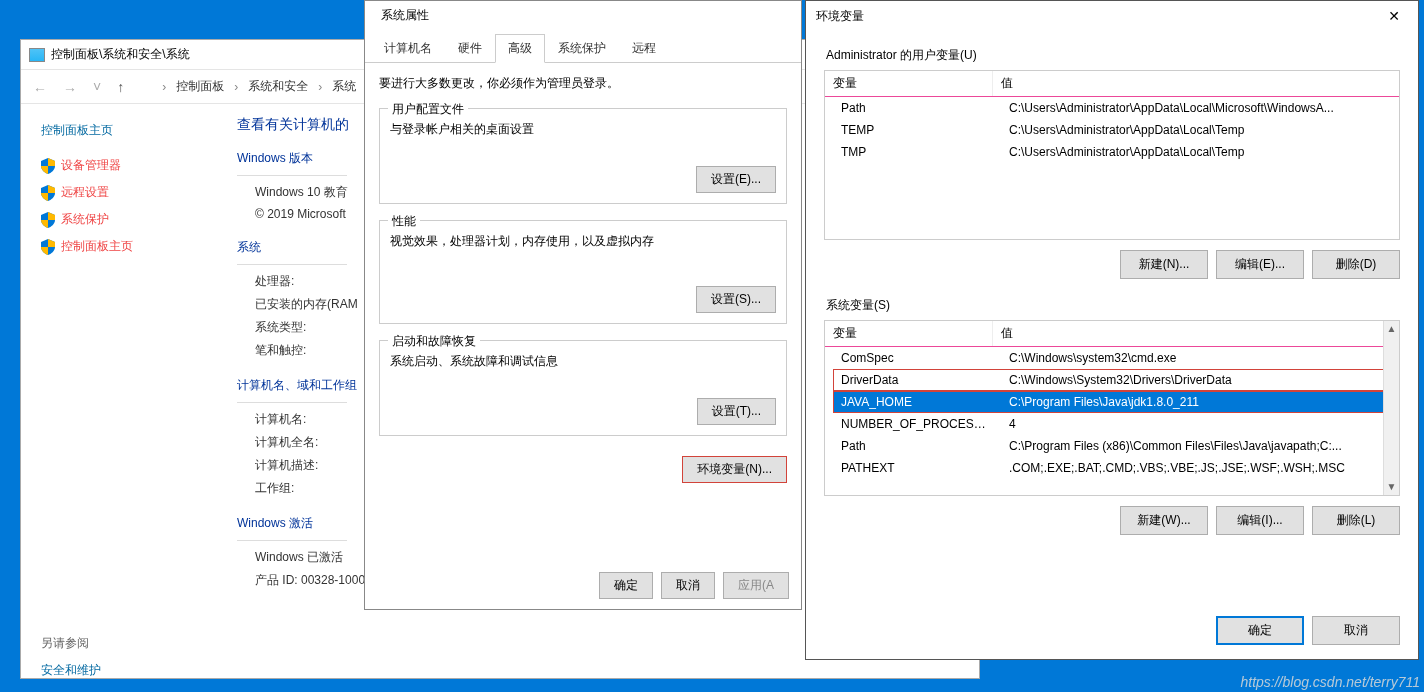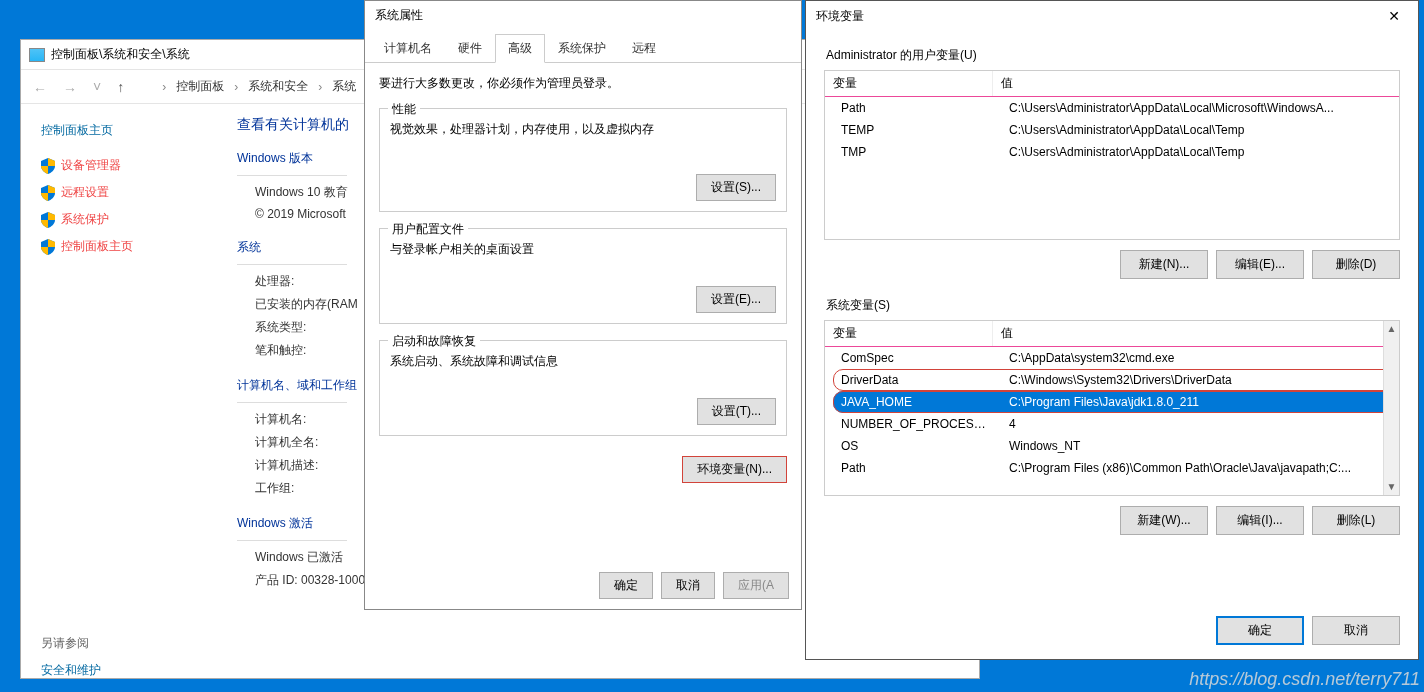--- a/index.html
+++ b/index.html
@@ -27,7 +27,7 @@
 
 
 .sp-dialog { position: absolute; left: 364px; top: 0; width: 438px; height: 610px; background: #fff; border: 1px solid #888; }
-.sp-titlebar { height: 28px; background: #fff; display: flex; align-items: center; padding: 0 10px; color: #000; }
+.sp-titlebar { height: 28px; background: #fff; display: flex; align-items: center; padding: 0 16px; color: #000; }
 .sp-tabs { display: flex; border-bottom: 1px solid #ccc; padding: 0 6px; margin-top: 4px; }
 .sp-tab { padding: 5px 12px; border: 1px solid transparent; color: #333; position: relative; top: 1px; }
 .sp-tab.active { border: 1px solid #ccc; border-bottom: 1px solid #fff; background: #fff; }

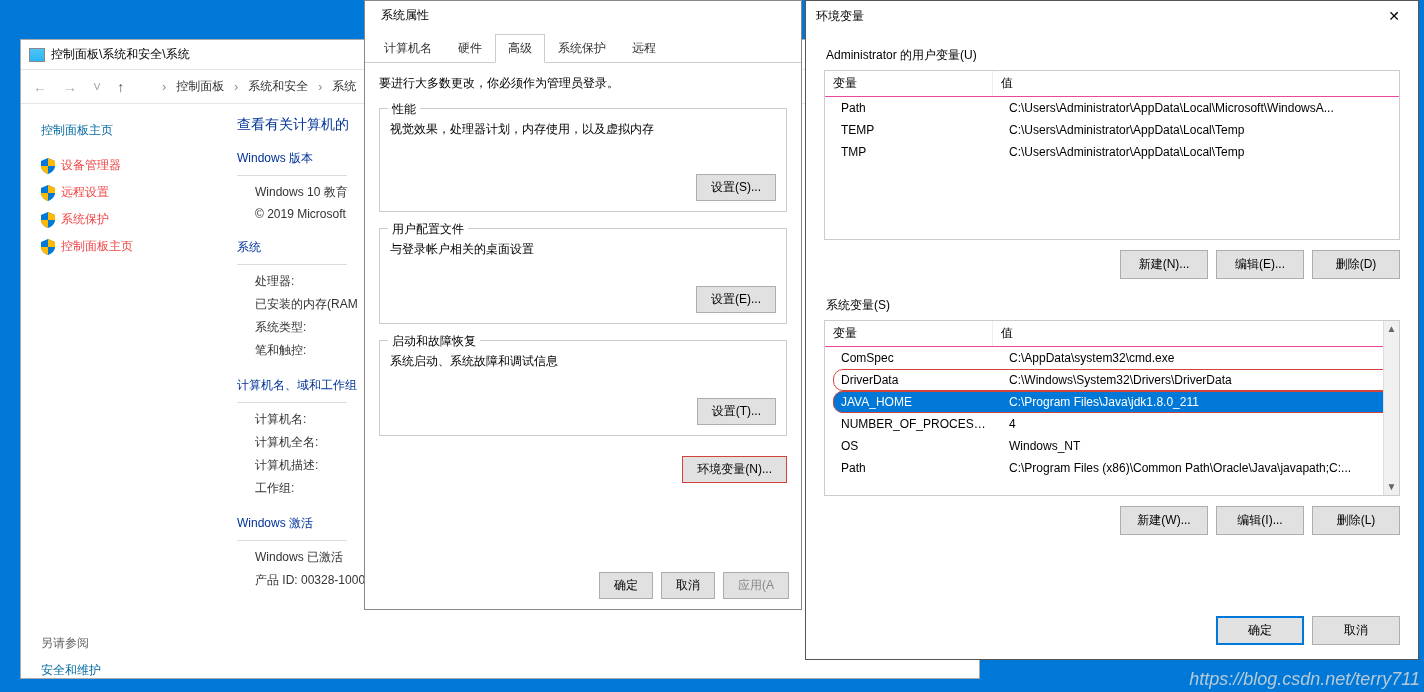--- a/index.html
+++ b/index.html
@@ -168,17 +168,17 @@
   <div class="sp-content">
     <div class="sp-note">要进行大多数更改，你必须作为管理员登录。</div>
     <div class="sp-group">
+      <div class="legend">用户配置文件</div>
+      <div class="desc">与登录帐户相关的桌面设置</div>
+      <div style="height:18px"></div>
+      <button class="sp-btn right">设置(E)...</button>
+      <div style="clear:both"></div>
+    </div>
+    <div class="sp-group">
       <div class="legend">性能</div>
       <div class="desc">视觉效果，处理器计划，内存使用，以及虚拟内存</div>
       <div style="height:26px"></div>
       <button class="sp-btn right">设置(S)...</button>
-      <div style="clear:both"></div>
-    </div>
-    <div class="sp-group">
-      <div class="legend">用户配置文件</div>
-      <div class="desc">与登录帐户相关的桌面设置</div>
-      <div style="height:18px"></div>
-      <button class="sp-btn right">设置(E)...</button>
       <div style="clear:both"></div>
     </div>
     <div class="sp-group">

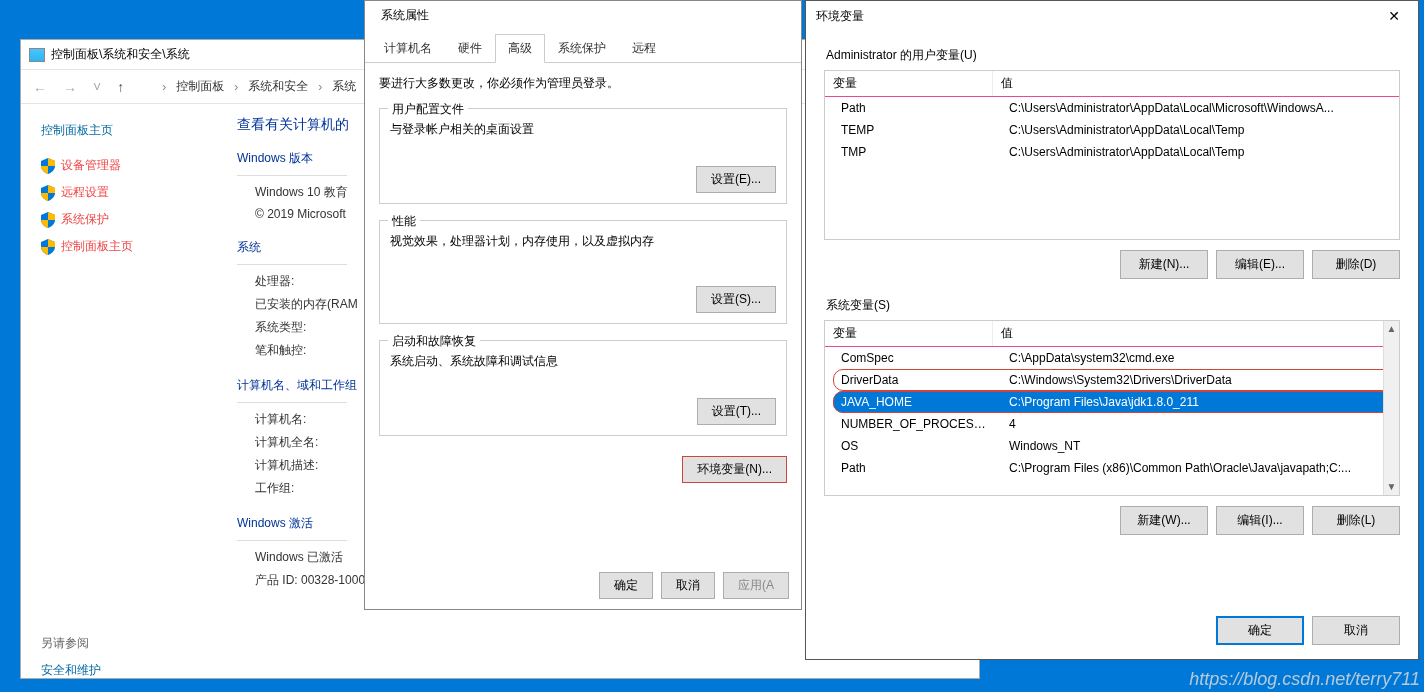--- a/index.html
+++ b/index.html
@@ -240,7 +240,7 @@
       <div class="ev-tbody" id="sys-tbody">
           <div class="ev-row">
             <div class="col1">ComSpec</div>
-            <div class="col2">C:\AppData\system32\cmd.exe</div>
+            <div class="col2">C:\Windows\system32\cmd.exe</div>
           </div>
           <div class="ev-row highlight-box">
             <div class="col1">DriverData</div>

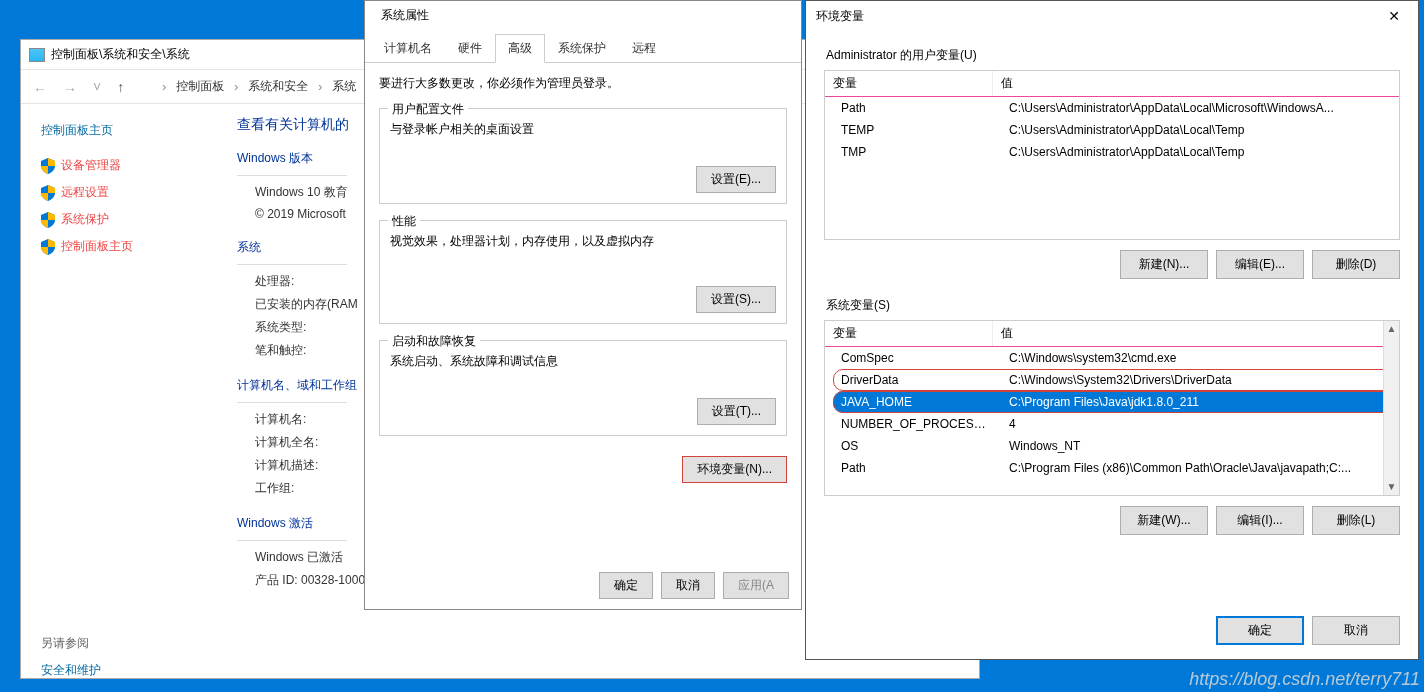--- a/index.html
+++ b/index.html
@@ -58,7 +58,7 @@
 .ev-row .col1 { width: 168px; padding: 2px 8px; white-space: nowrap; overflow: hidden; text-overflow: ellipsis; }
 .ev-row .col2 { flex: 1; padding: 2px 8px; white-space: nowrap; overflow: hidden; text-overflow: ellipsis; }
 .ev-row.selected { background: #0078d7; color: #fff; justify-content: space-between; }
-.ev-row.highlight-box { outline: 1px solid #d2433a; outline-offset: -1px; border-radius: 10px; }
+.ev-row.highlight-box { outline: 1px solid #d2433a; outline-offset: -1px; }
 .ev-scroll { position: absolute; right: 0; top: 0; bottom: 0; width: 16px; background: #f0f0f0; border-left: 1px solid #ddd; }
 .ev-scroll .up, .ev-scroll .dn { height: 16px; text-align: center; color: #666; font-size: 10px; line-height: 16px; }
 .ev-btnrow { display: flex; justify-content: flex-end; gap: 8px; margin: 10px 0 18px 0; }

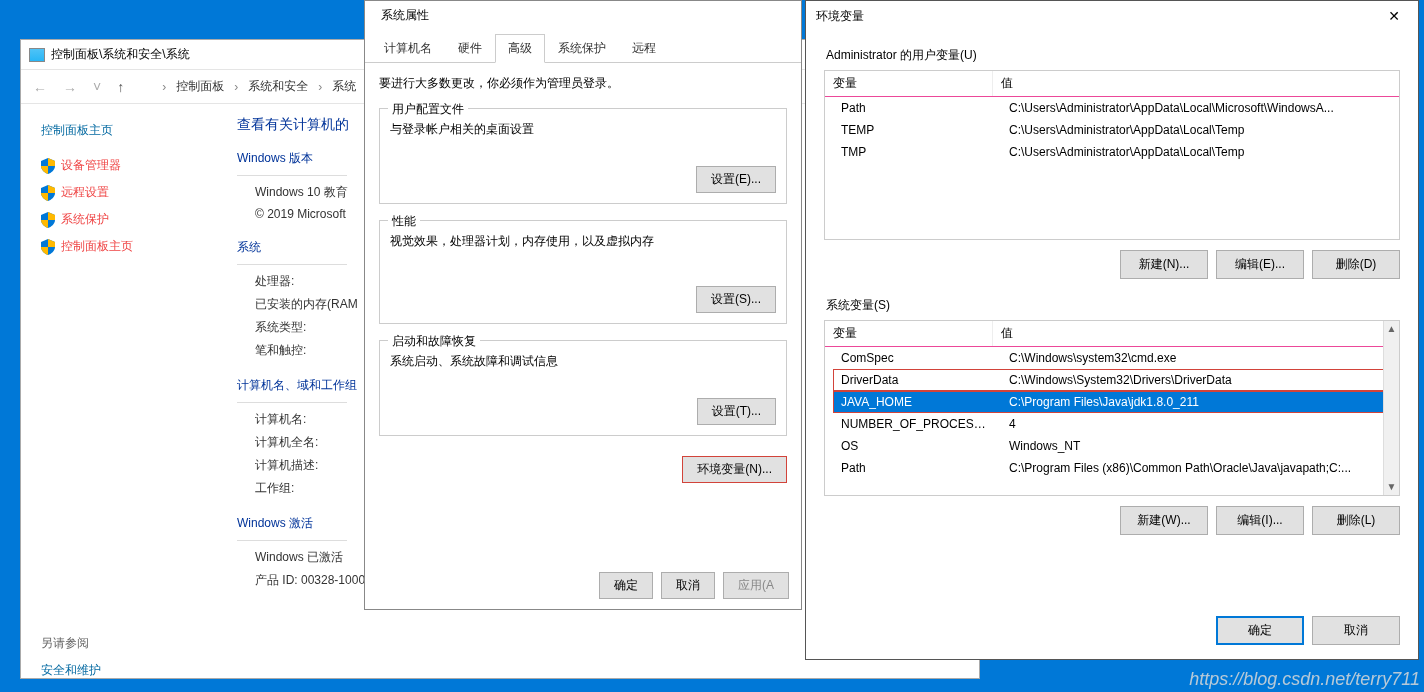--- a/index.html
+++ b/index.html
@@ -255,10 +255,6 @@
             <div class="col2">4</div>
           </div>
           <div class="ev-row">
-            <div class="col1">OS</div>
-            <div class="col2">Windows_NT</div>
-          </div>
-          <div class="ev-row">
             <div class="col1">Path</div>
             <div class="col2">C:\Program Files (x86)\Common Path\Oracle\Java\javapath;C:...</div>
           </div>

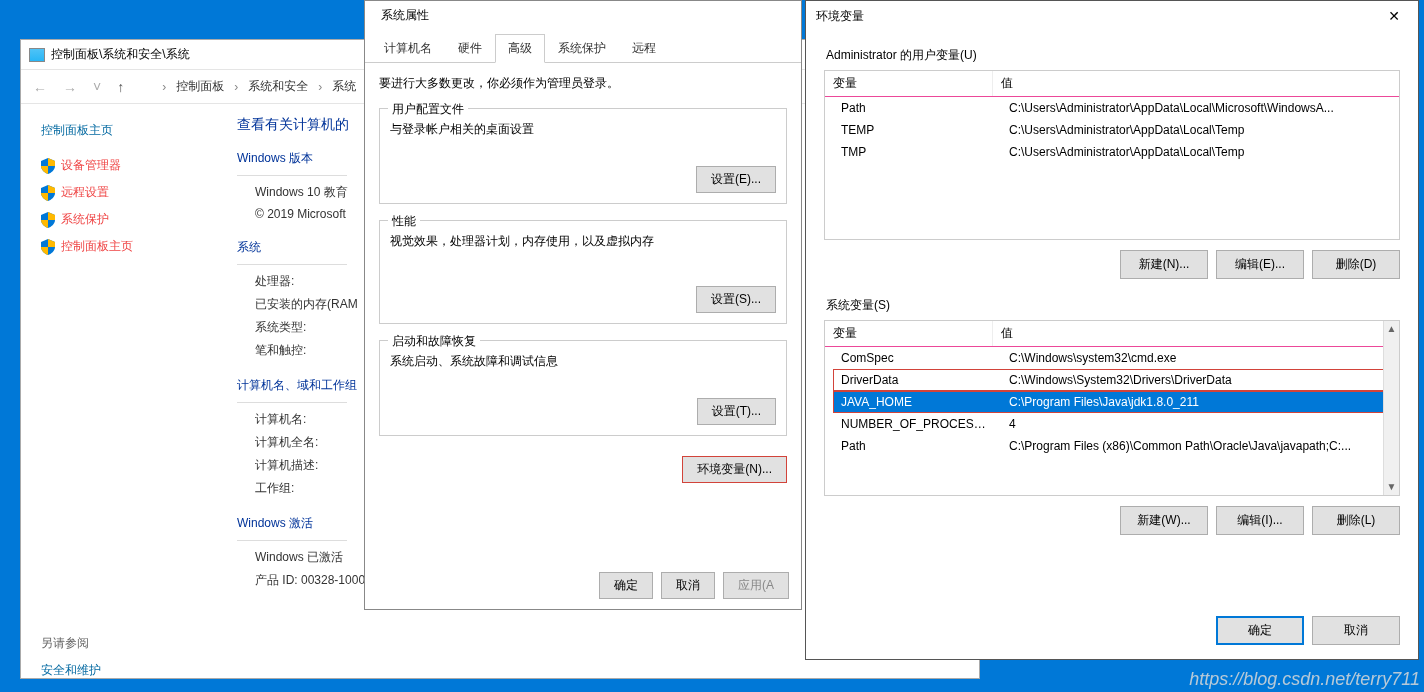--- a/index.html
+++ b/index.html
@@ -256,7 +256,7 @@
           </div>
           <div class="ev-row">
             <div class="col1">Path</div>
-            <div class="col2">C:\Program Files (x86)\Common Path\Oracle\Java\javapath;C:...</div>
+            <div class="col2">C:\Program Files (x86)\Common Files\Files\Java\javapath;C:...</div>
           </div>
         </div>
       <div class="ev-scroll">

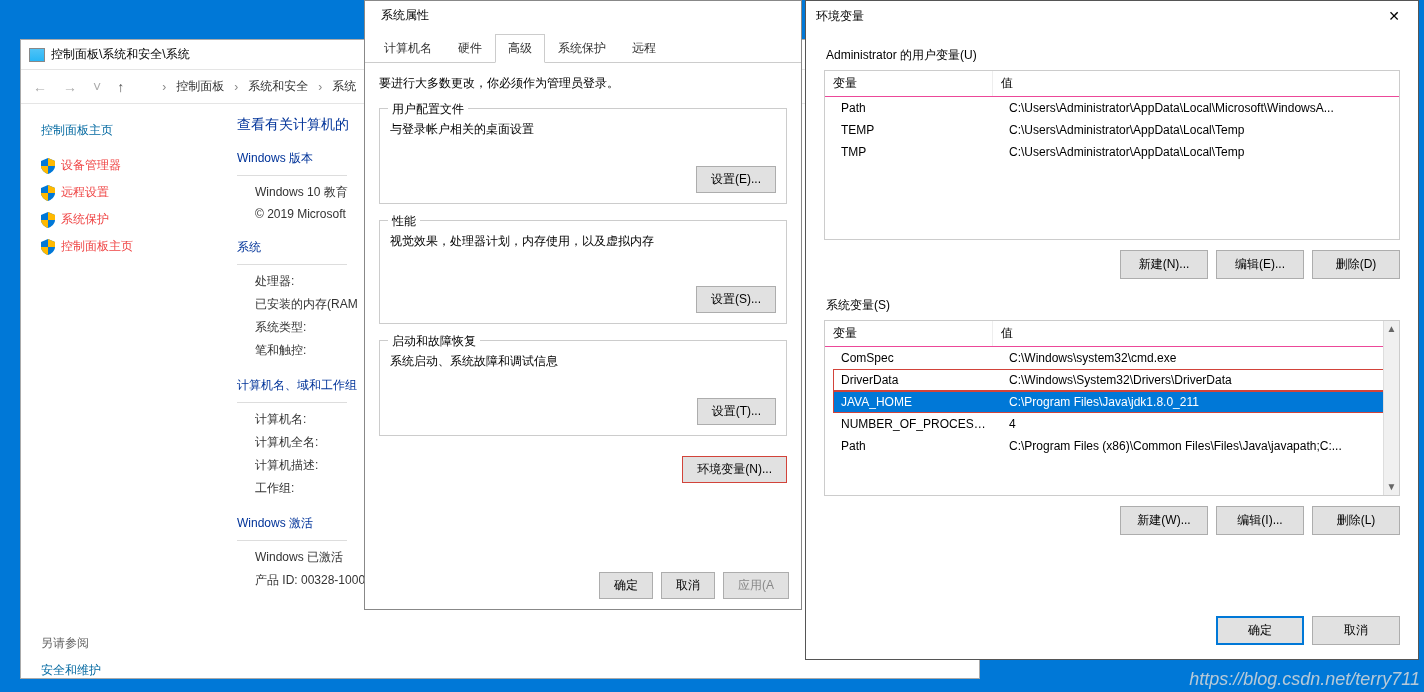--- a/index.html
+++ b/index.html
@@ -258,6 +258,10 @@
             <div class="col1">Path</div>
             <div class="col2">C:\Program Files (x86)\Common Files\Files\Java\javapath;C:...</div>
           </div>
+          <div class="ev-row">
+            <div class="col1">PATHEXT</div>
+            <div class="col2">.COM;.EXE;.BAT;.CMD;.VBS;.VBE;.JS;.JSE;.WSF;.WSH;.MSC</div>
+          </div>
         </div>
       <div class="ev-scroll">
         <div class="up">▲</div>

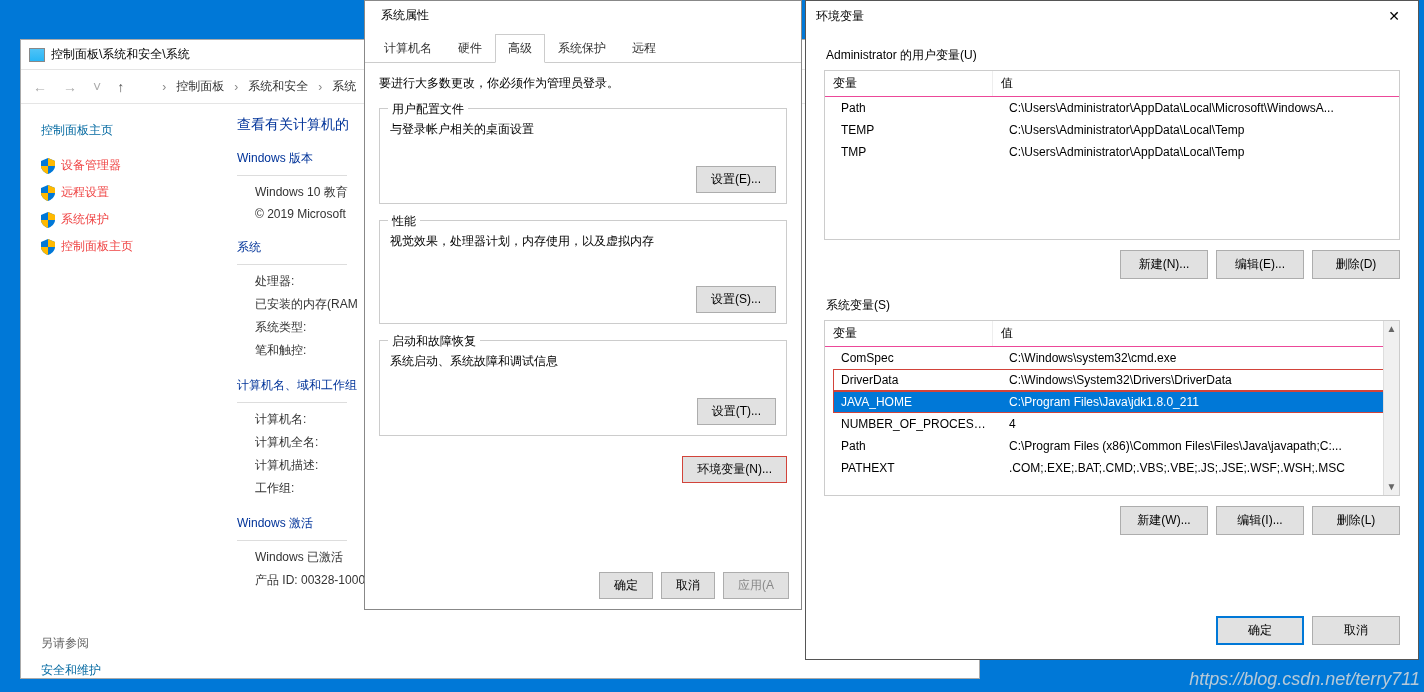--- a/index.html
+++ b/index.html
@@ -65,7 +65,7 @@
 .ev-btn { background: #e1e1e1; border: 1px solid #adadad; padding: 5px 0; width: 88px; text-align: center; }
 .ev-btn.primary { border: 2px solid #0078d7; padding: 4px 0; }
 .ev-bottom { position: absolute; bottom: 14px; right: 18px; display: flex; gap: 8px; }
-.watermark { position: absolute; right: 4px; bottom: 2px; color: #d8d8d8; font-size: 18px; font-style: italic; opacity: 0.85; }
+.watermark { position: absolute; right: 4px; bottom: 2px; color: #d8d8d8; font-size: 14px; font-style: italic; opacity: 0.85; }
 
 svg.shield-svg { width: 14px; height: 16px; }
 </style>

